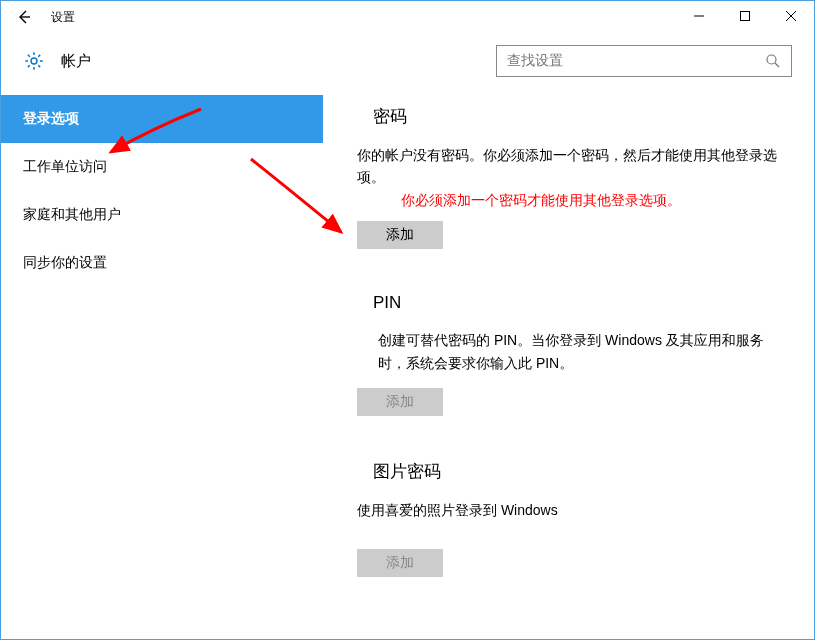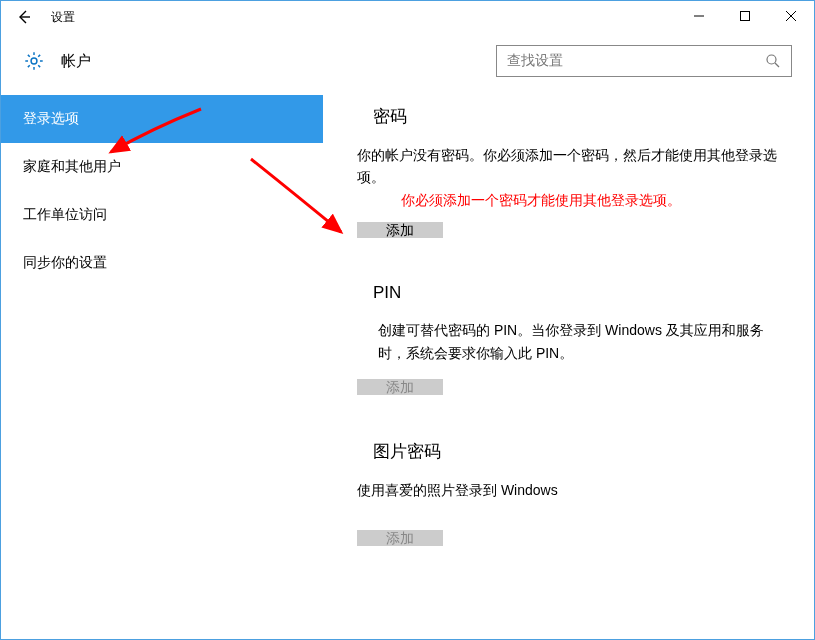--- a/index.html
+++ b/index.html
@@ -24,7 +24,7 @@
   .body-row { display: flex; position: relative; }
   .sidebar { width: 322px; padding-top: 6px; }
   .side-item { height: 48px; display: flex; align-items: center; padding-left: 22px; font-size: 14px; color: #000; cursor: pointer; }
-  .side-item.selected { background: #3299e8; color: #fff; }
+  .side-item.selected { background: #3299e8; color: #fff; font-weight: bold; }
   .content { flex: 1; padding: 10px 28px 0 34px; overflow-y: auto; height: 548px; }
   .section-title { font-size: 17px; font-weight: 400; margin-top: 6px; margin-bottom: 16px; color: #000; margin-left: 16px; }
   .section-desc { font-size: 14px; color: #000; line-height: 1.6; margin-bottom: 0; }

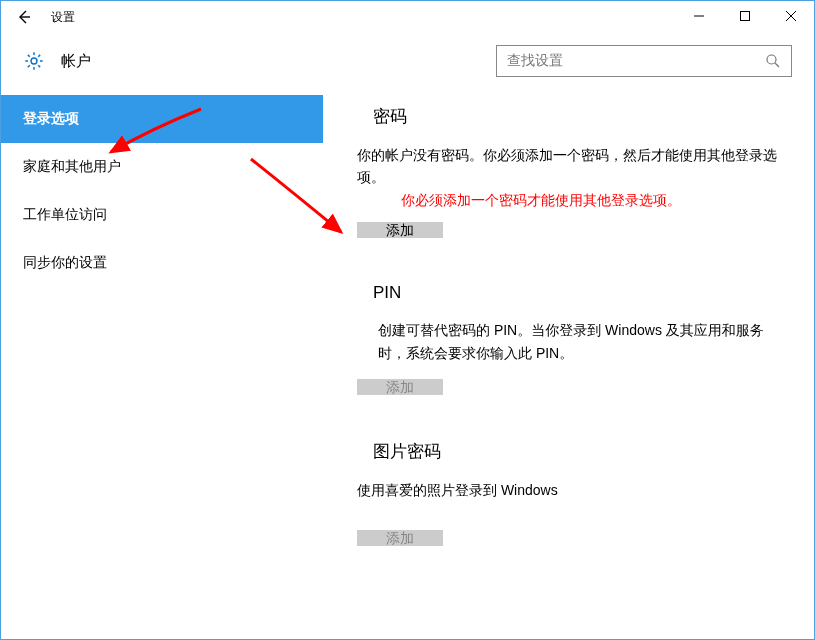--- a/index.html
+++ b/index.html
@@ -95,10 +95,10 @@
         <span>登录选项</span>
       </div>
       <div class="side-item">
-        <span>家庭和其他用户</span>
+        <span>工作单位访问</span>
       </div>
       <div class="side-item">
-        <span>工作单位访问</span>
+        <span>家庭和其他用户</span>
       </div>
       <div class="side-item">
         <span>同步你的设置</span>

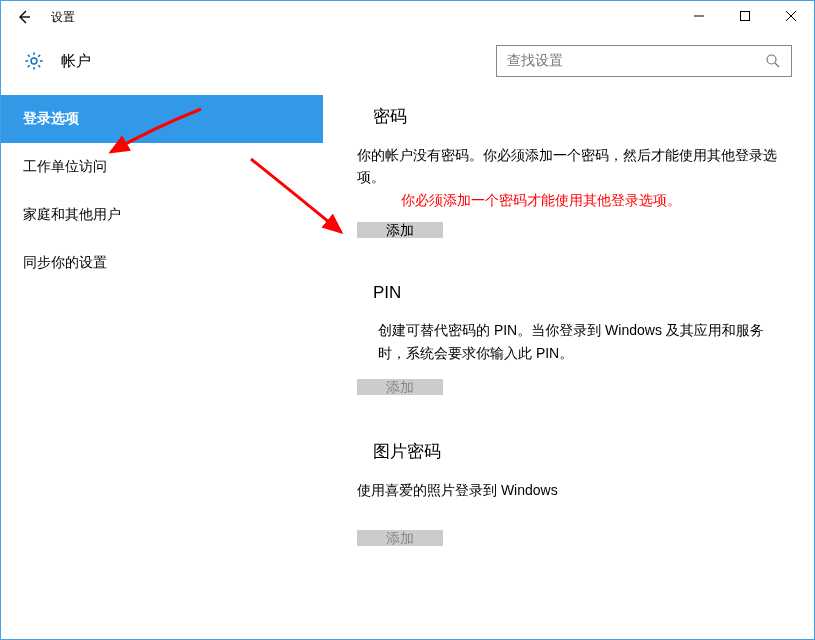--- a/index.html
+++ b/index.html
@@ -29,7 +29,7 @@
   .section-title { font-size: 17px; font-weight: 400; margin-top: 6px; margin-bottom: 16px; color: #000; margin-left: 16px; }
   .section-desc { font-size: 14px; color: #000; line-height: 1.6; margin-bottom: 0; }
   .section-warn { font-size: 14px; color: #ff0000; line-height: 1.6; margin-bottom: 10px; margin-left: 44px; }
-  .btn { display: inline-block; min-width: 86px; height: 16px; background: #ccc; border: none; font-size: 14px; font-family: inherit; cursor: pointer; padding: 0 18px; color: #000; }
+  .btn { display: inline-block; min-width: 86px; height: 28px; background: #ccc; border: none; font-size: 14px; font-family: inherit; cursor: pointer; padding: 0 18px; color: #000; }
   .btn.disabled { color: #888; cursor: default; }
   .section + .section { margin-top: 44px; }
   .annotation-layer { position: absolute; inset: 0; pointer-events: none; }

